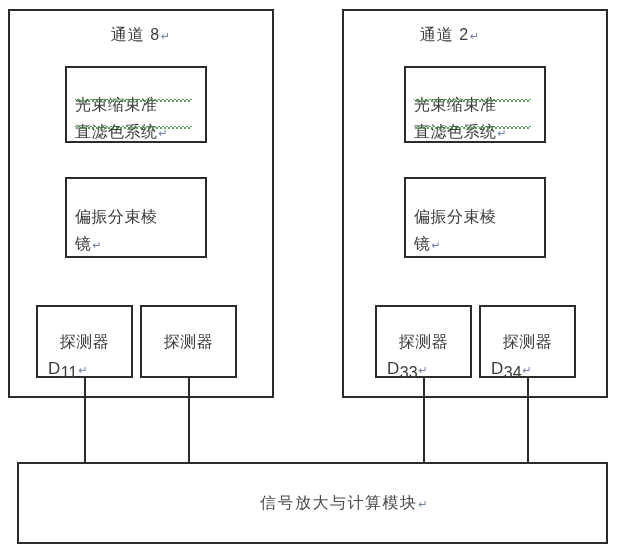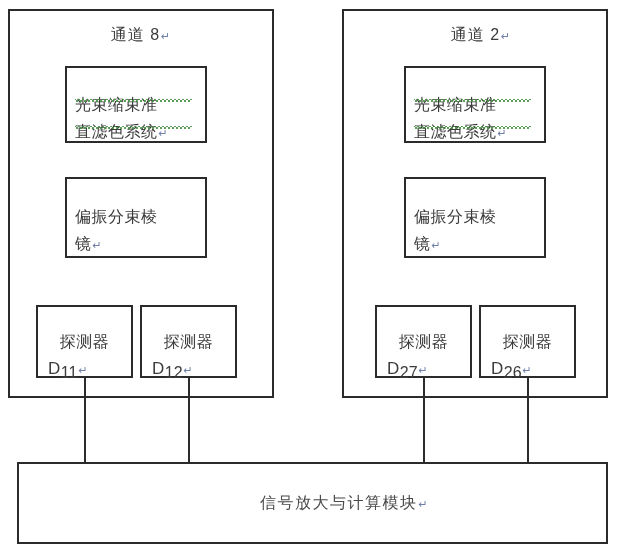--- a/index.html
+++ b/index.html
@@ -140,7 +140,7 @@
 
   <div class="box channel-box" style="left:342px; top:9px; width:266px; height:389px;"></div>
 
-  <div class="channel-title" style="left:342px; top:25px; width:216px;padding-left:31px;">
+  <div class="channel-title" style="left:342px; top:25px; width:216px;">
     <span>通道 2</span><span class="pilcrow">↵</span>
   </div>
 

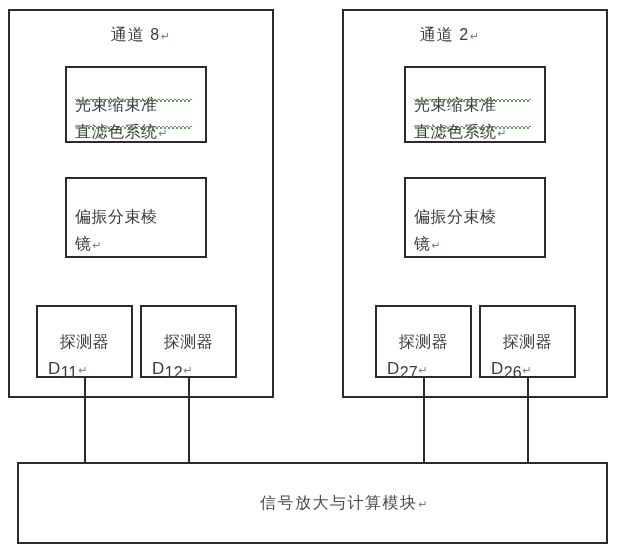--- a/index.html
+++ b/index.html
@@ -135,7 +135,6 @@
   <div class="box inner-box" style="left:140px; top:305px; width:97px; height:73px;"></div>
   <div class="box-text" style="left:140px; top:313px; width:97px;">
     <span class="det-name">探测器</span>
-    <span class="det-id"><span>D</span><sub>12</sub><span class="pilcrow">↵</span></span>
   </div>
 
   <div class="box channel-box" style="left:342px; top:9px; width:266px; height:389px;"></div>

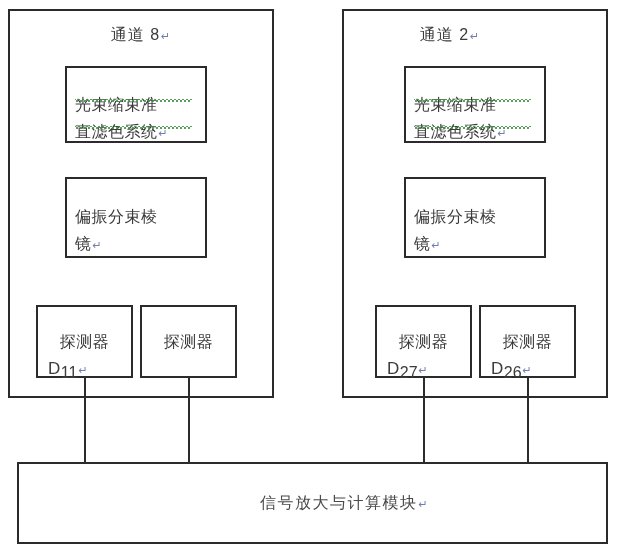--- a/index.html
+++ b/index.html
@@ -160,7 +160,7 @@
   <div class="box inner-box" style="left:375px; top:305px; width:97px; height:73px;"></div>
   <div class="box-text" style="left:375px; top:313px; width:97px;">
     <span class="det-name">探测器</span>
-    <span class="det-id"><span>D</span><sub>27</sub><span class="pilcrow">↵</span></span>
+    <span class="det-id"><span>D</span><sub>33</sub><span class="pilcrow">↵</span></span>
   </div>
 
   <div class="box inner-box" style="left:479px; top:305px; width:97px; height:73px;"></div>

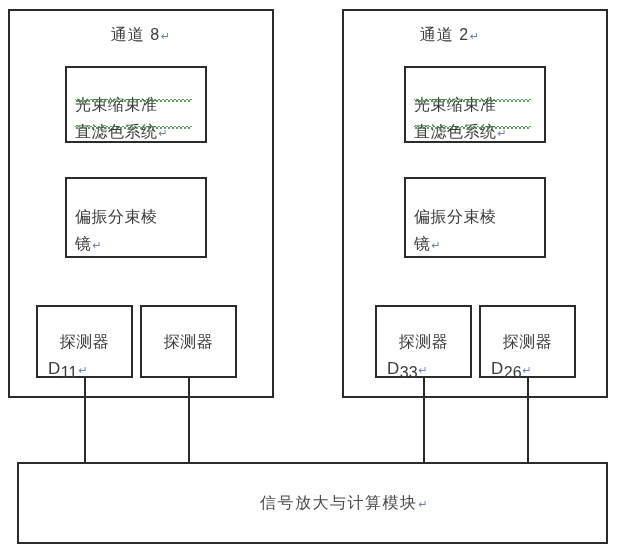--- a/index.html
+++ b/index.html
@@ -166,7 +166,7 @@
   <div class="box inner-box" style="left:479px; top:305px; width:97px; height:73px;"></div>
   <div class="box-text" style="left:479px; top:313px; width:97px;">
     <span class="det-name">探测器</span>
-    <span class="det-id"><span>D</span><sub>26</sub><span class="pilcrow">↵</span></span>
+    <span class="det-id"><span>D</span><sub>34</sub><span class="pilcrow">↵</span></span>
   </div>
 
   <div class="connector" style="left:84px;  top:378px; height:85px;"></div>

